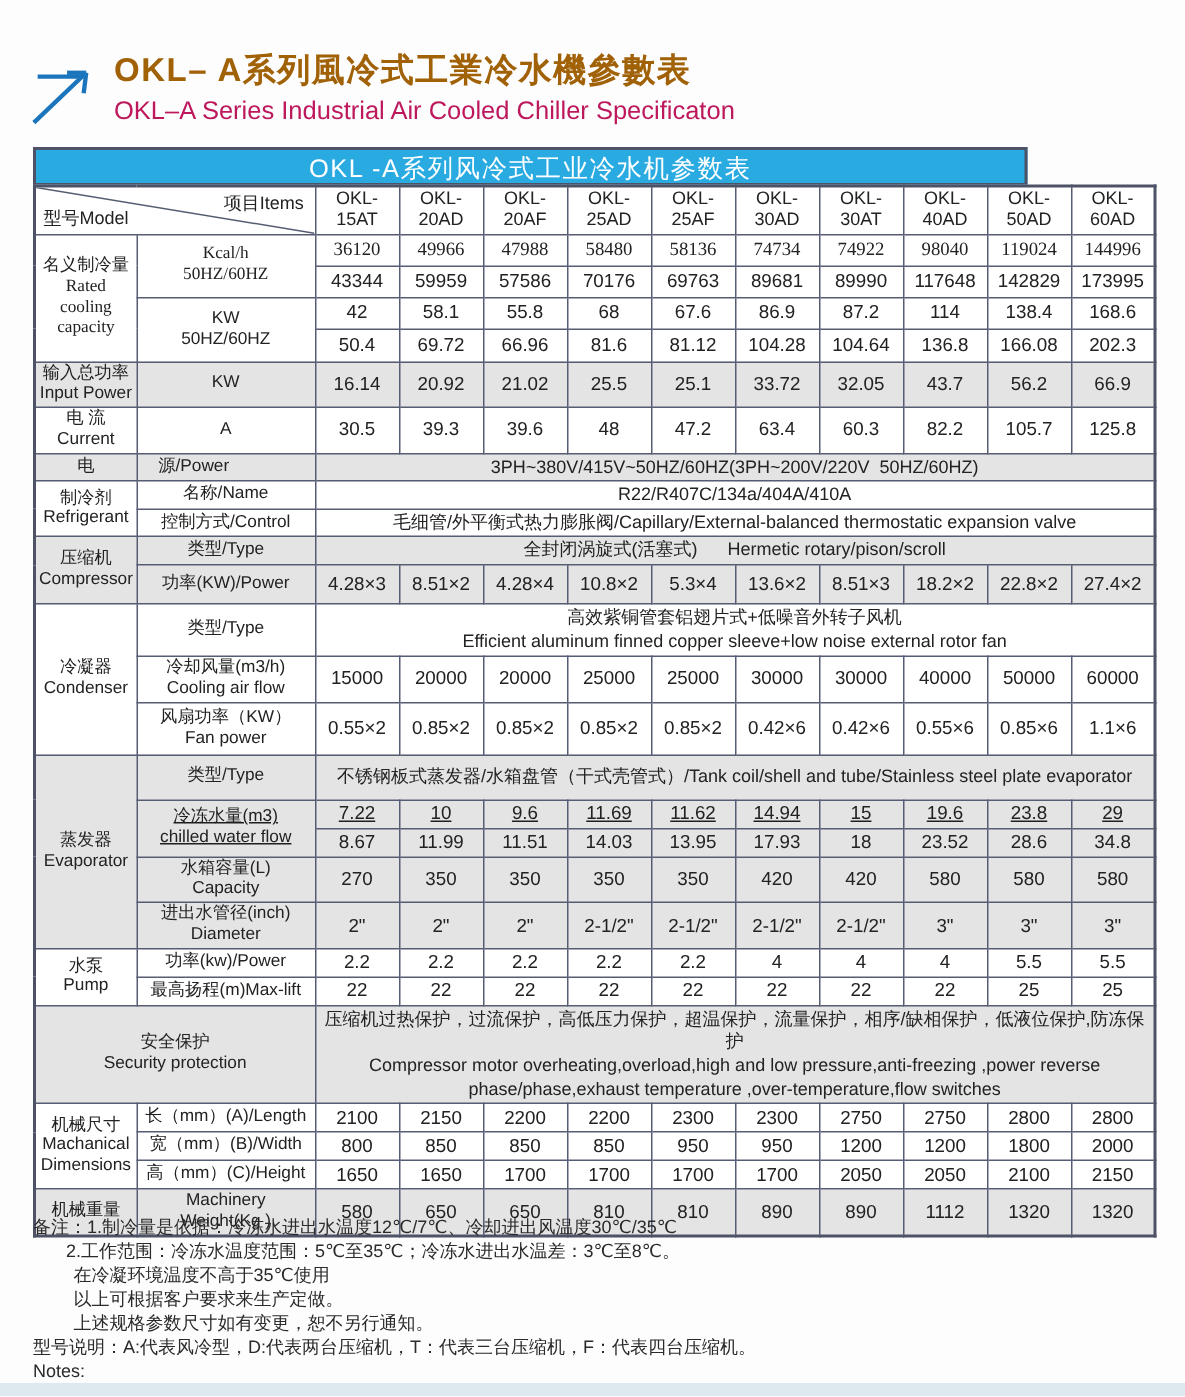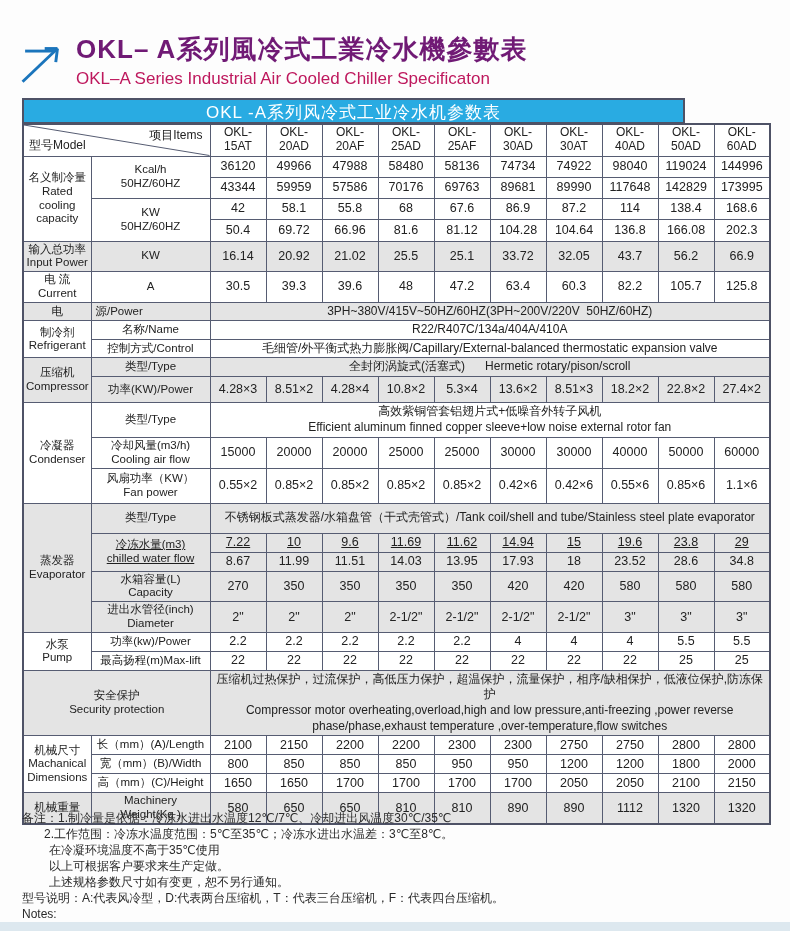--- a/index.html
+++ b/index.html
@@ -9,7 +9,7 @@
 
   .doc-header{position:absolute;top:32px;left:20px;display:flex;align-items:flex-start;gap:10px}
   .logo{width:46px;height:46px;margin-top:8px;flex:0 0 auto}
-  .title-zh{font-size:26px;font-weight:bold;letter-spacing:1px;color:#701a75}
+  .title-zh{font-size:22px;font-weight:bold;letter-spacing:1px;color:#a16207}
   .title-en{font-size:17px;margin-top:2px;color:#be185d}
 
   .table-wrap{position:absolute;top:98px;left:22px;width:663px}

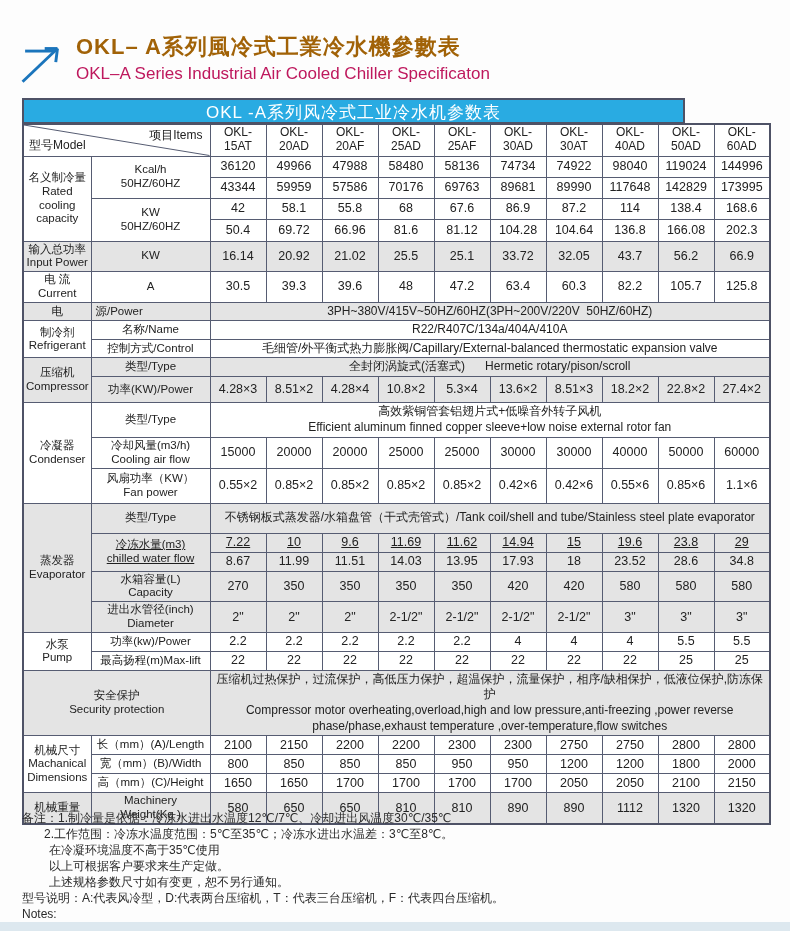--- a/index.html
+++ b/index.html
@@ -94,7 +94,7 @@
             <td class="model">OKL-
 60AD</td>
           </tr>
-          <tr style="height: 21px;">
+          <tr style="height: 21px; font-family: Liberation Serif, serif;">
             <td class="lbl" rowspan="4">名义制冷量
 Rated
 cooling

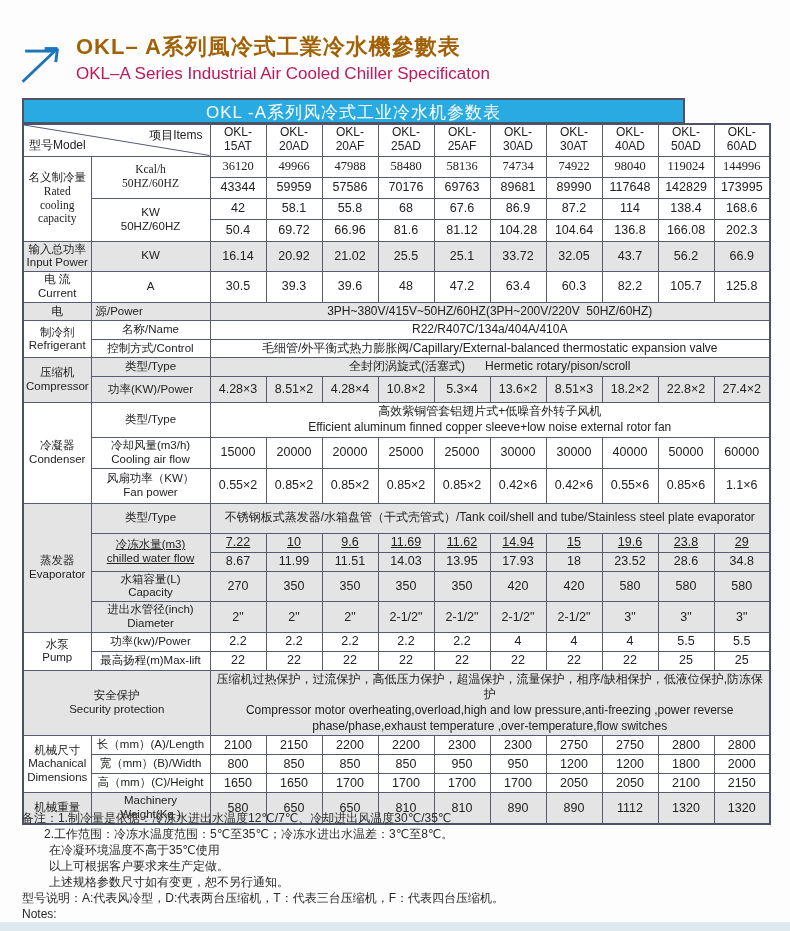--- a/index.html
+++ b/index.html
@@ -19,7 +19,7 @@
   tr.shaded td{background:#e4e4e4}
   td.lbl{font-size:11.5px}
   td.sub{font-size:11.5px}
-  td.sub.left{text-align:left;padding-left:4px}
+  td.sub.left{text-align:left;padding-left:14px}
   td.span{font-size:12px;white-space:pre-wrap;line-height:1.3}
   td.val{font-size:12.5px}
   td.model{font-size:12px;line-height:1.15}

